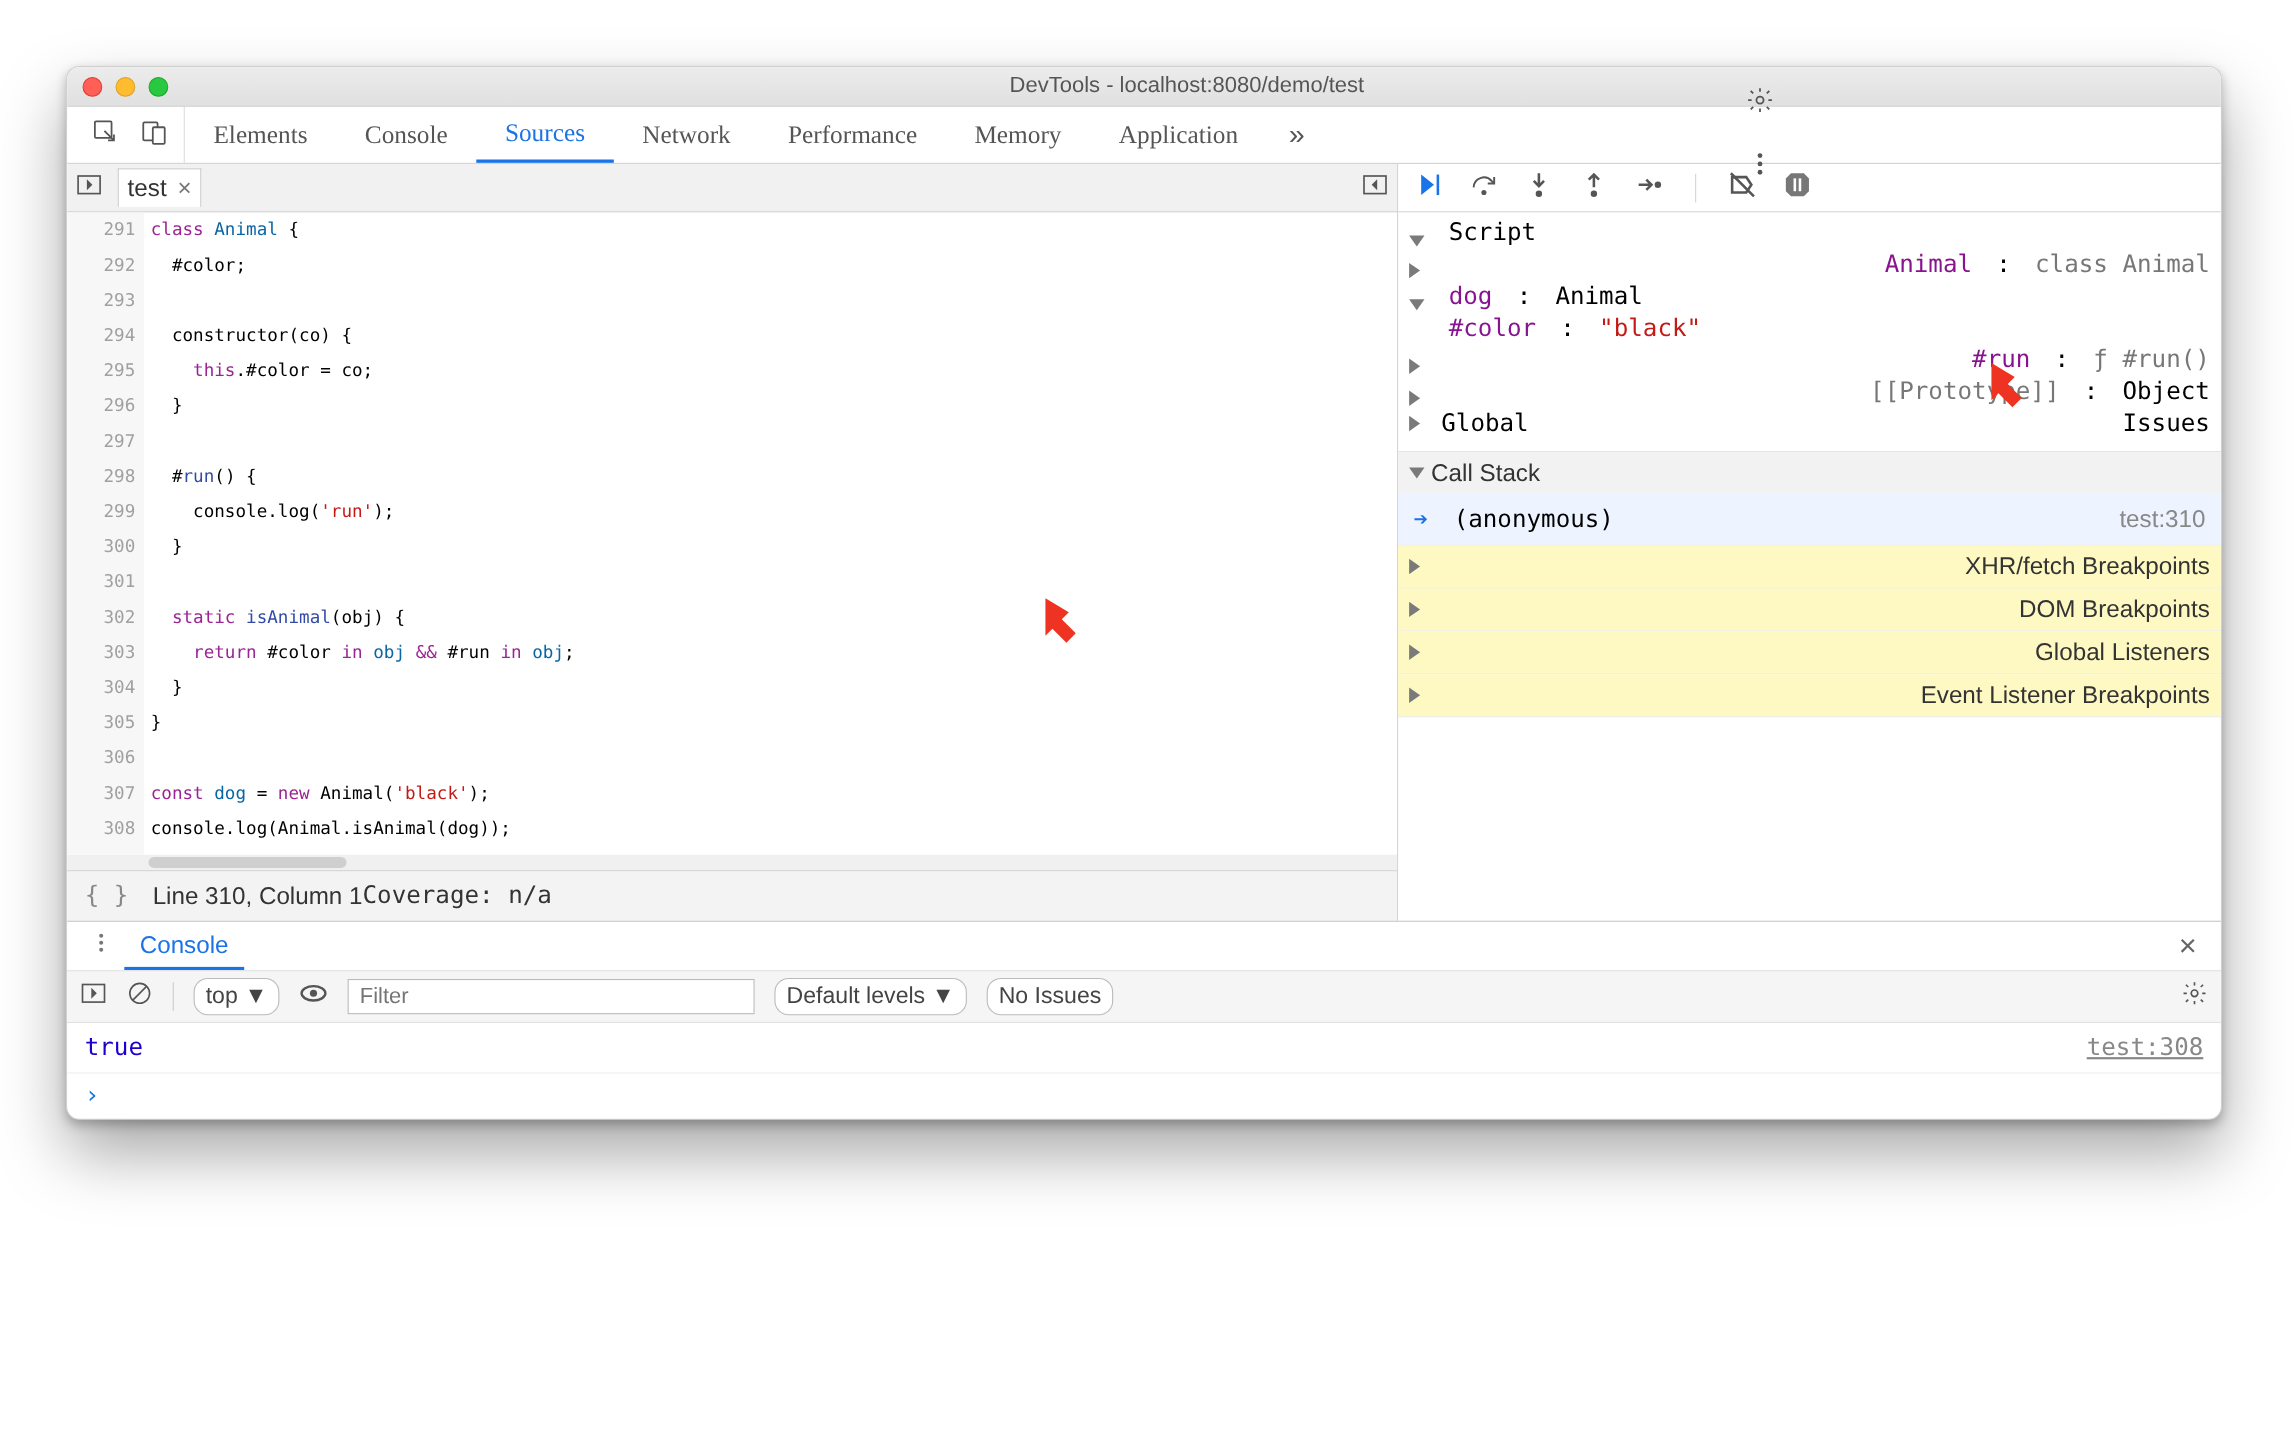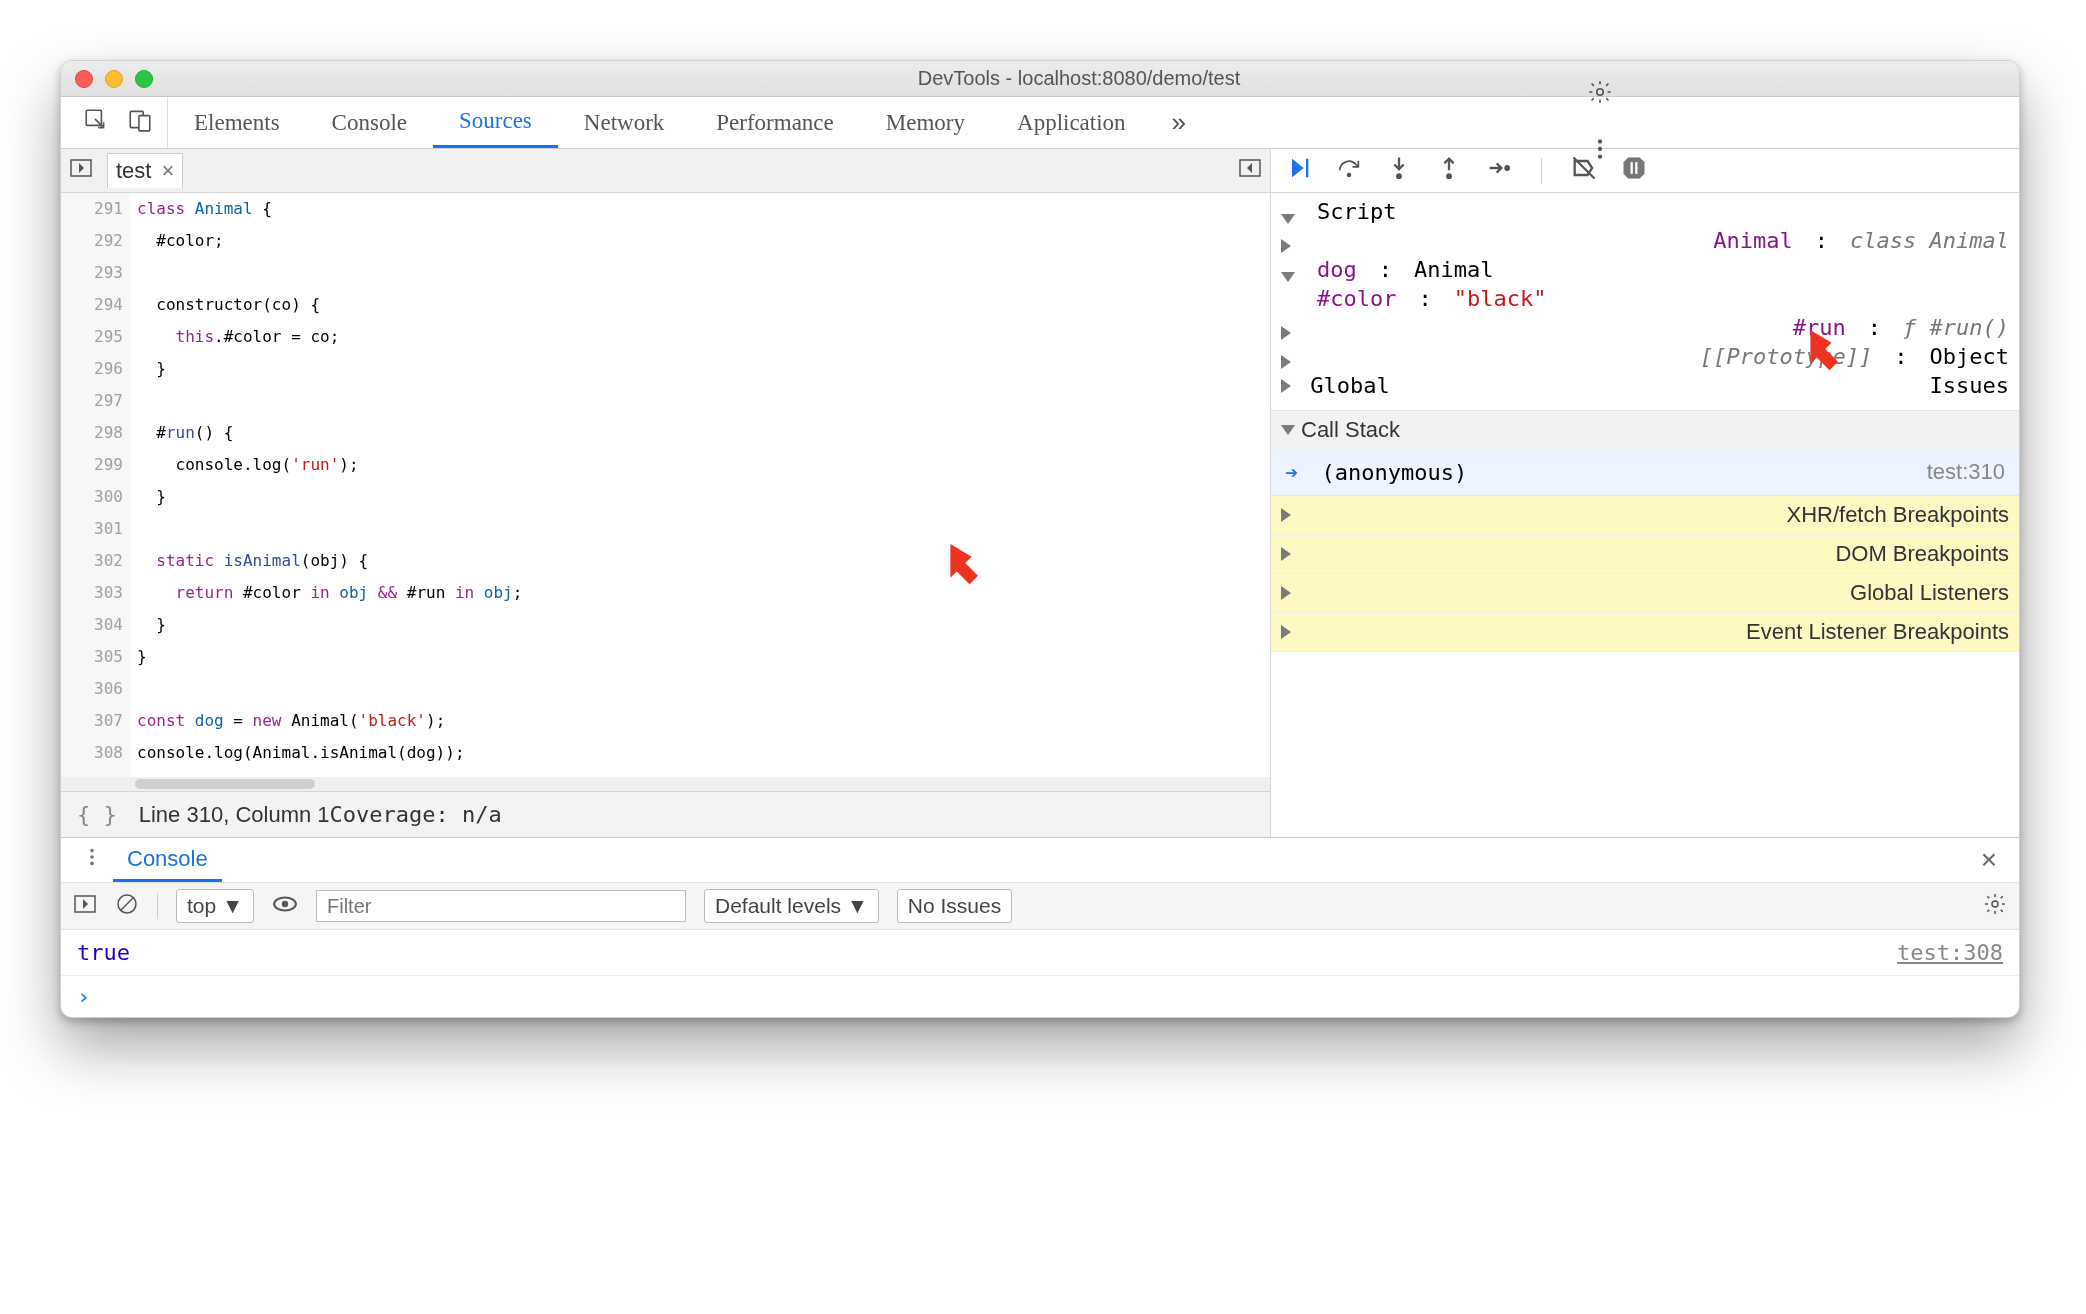--- a/index.html
+++ b/index.html
@@ -106,7 +106,7 @@
   .indent3 { padding-left: 88px; }
   .name-purple { color: #881391; }
   .val-str { color: #c41a16; }
-  .val-gray { color: #777; font-style: italic; }
+  .val-gray { color: #777; }
   .callstack .row { padding: 10px 14px; display: flex; align-items: center; justify-content: space-between; background: #eef4ff; }
   .callstack .cur-arrow { color: #1a73e8; margin-right: 10px; }
   .secondary-panes .pane-header { font-family: -apple-system, sans-serif; }

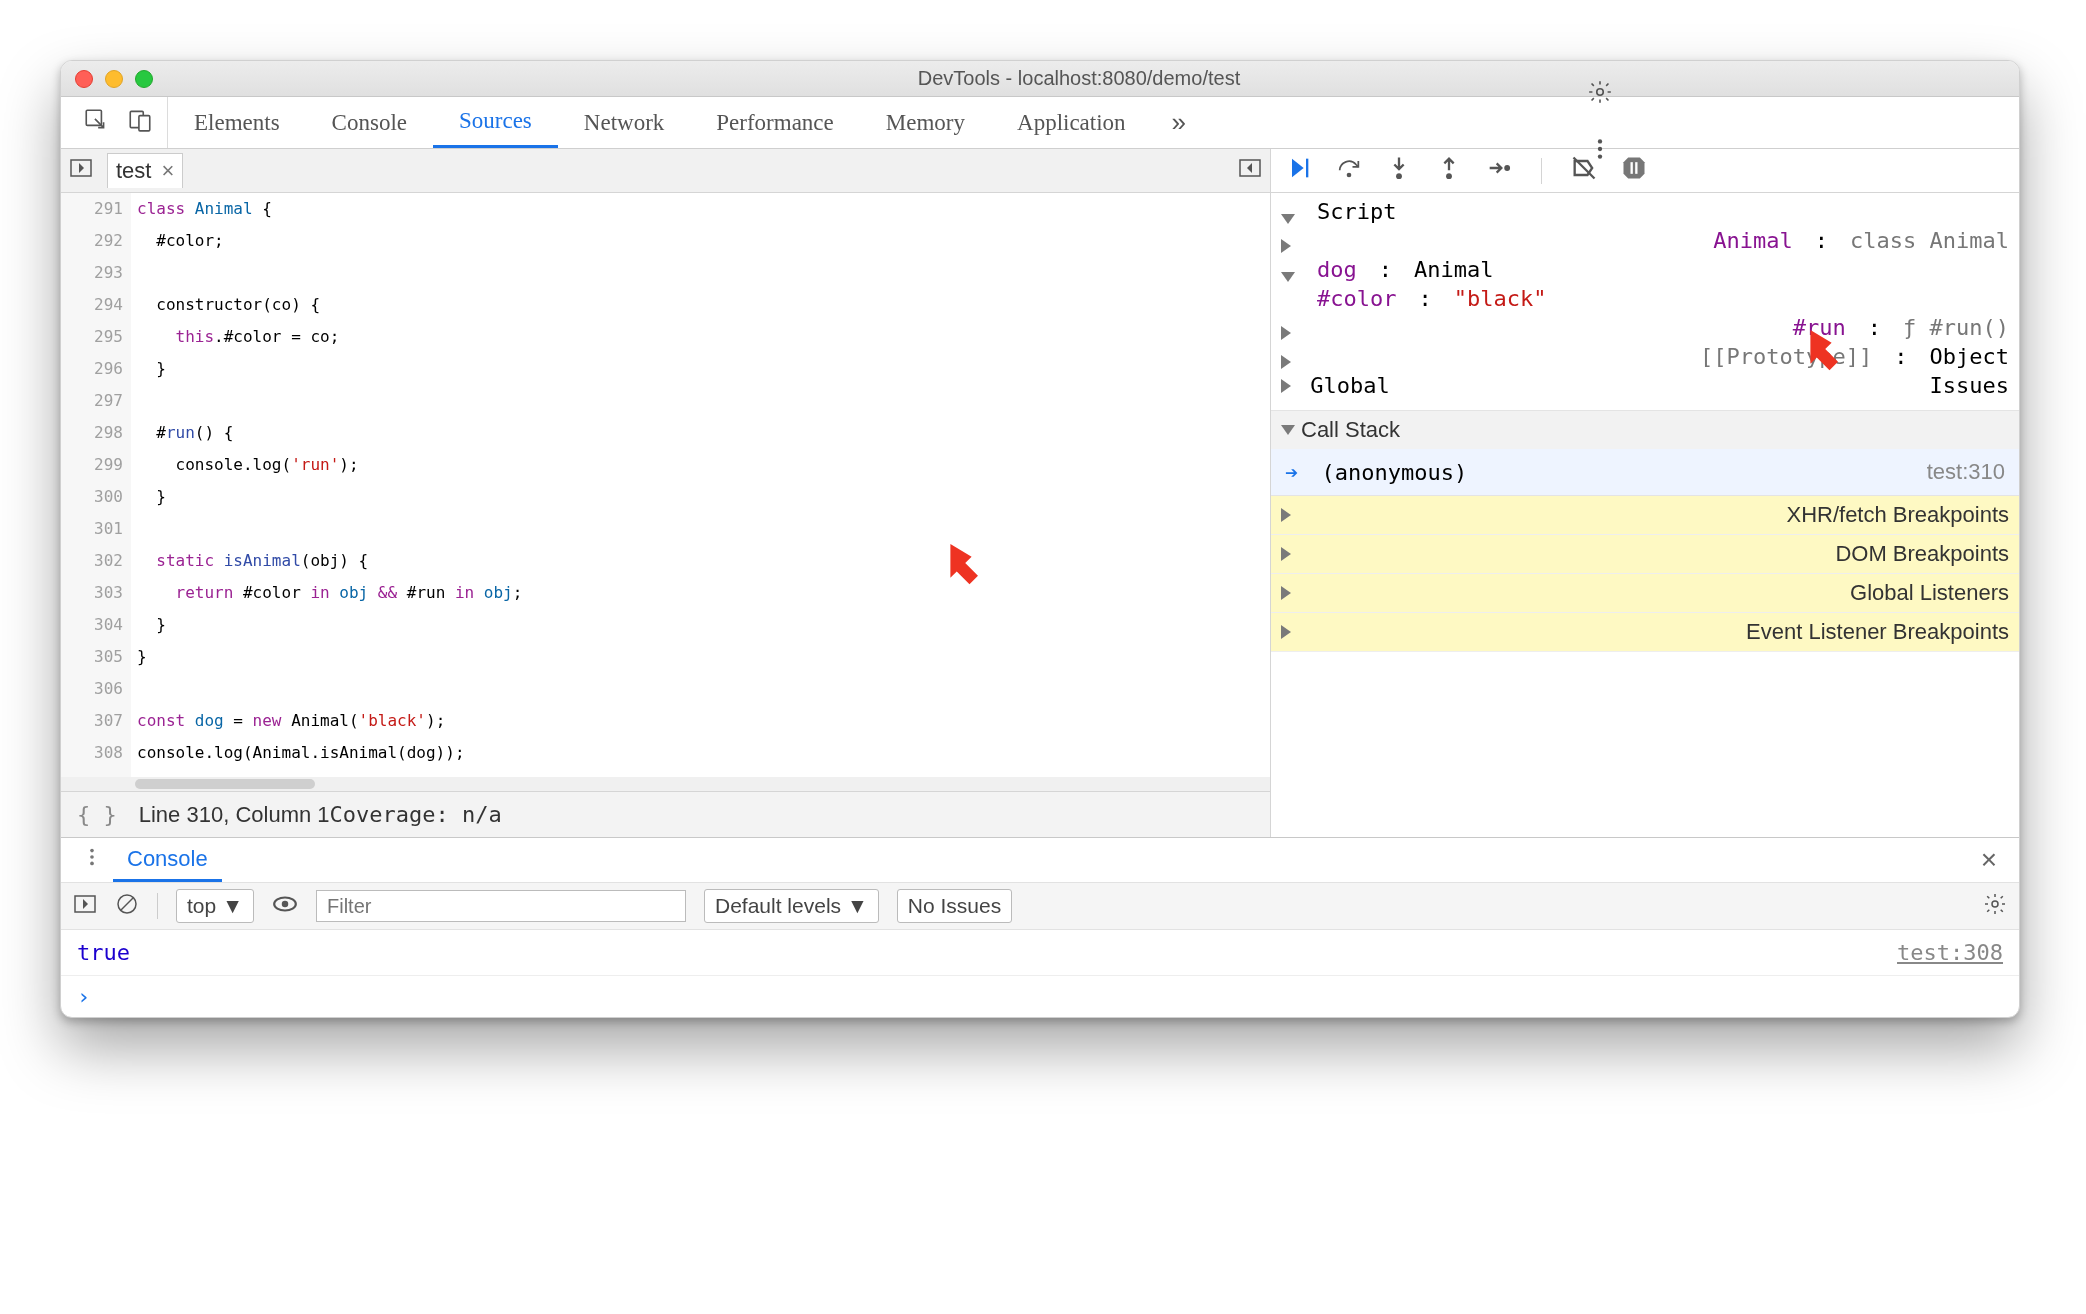--- a/index.html
+++ b/index.html
@@ -125,7 +125,7 @@
     height: 48px; border-top: 1px solid #e2e2e2; border-bottom: 1px solid #e2e2e2; background: #f5f5f5;
     display: flex; align-items: center; gap: 18px; padding: 0 12px; font-size: 21px; color: #444;
   }
-  .console-toolbar .sel { display: flex; align-items: center; gap: 6px; border: 1px solid #bbb; padding: 4px 10px; border-radius: 3px; background: #fff; }
+  .console-toolbar .sel { display: flex; align-items: center; gap: 6px; border: 1px solid #bbb; padding: 4px 10px; border-radius: 13px; background: #fff; }
   .console-toolbar input { height: 32px; border: 1px solid #bbb; padding: 0 10px; font-size: 20px; width: 370px; }
   .console-toolbar .gear-right { margin-left: auto; }
   .console-body { font-family: Menlo, monospace; font-size: 22px; }

